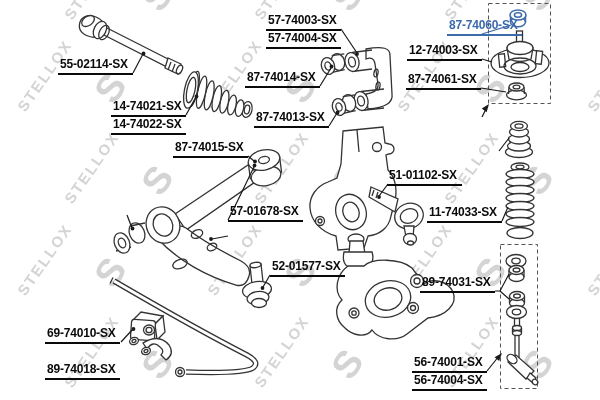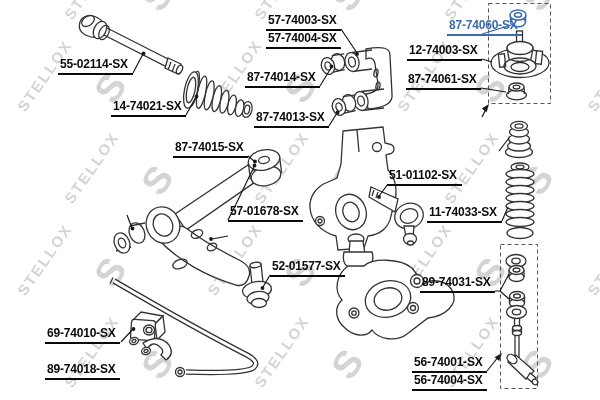--- a/index.html
+++ b/index.html
@@ -348,6 +348,7 @@
     <div class="plabel" style="left:245px;top:71px">87-74014-SX</div>
     <div class="plabel" style="left:406px;top:73px">87-74061-SX</div>
     <div class="plabel" style="left:111px;top:100px">14-74021-SX</div>
+    <div class="plabel" style="left:111px;top:118px">14-74022-SX</div>
     <div class="plabel" style="left:254px;top:111px">87-74013-SX</div>
     <div class="plabel" style="left:173px;top:141px">87-74015-SX</div>
     <div class="plabel" style="left:387px;top:169px">51-01102-SX</div>

